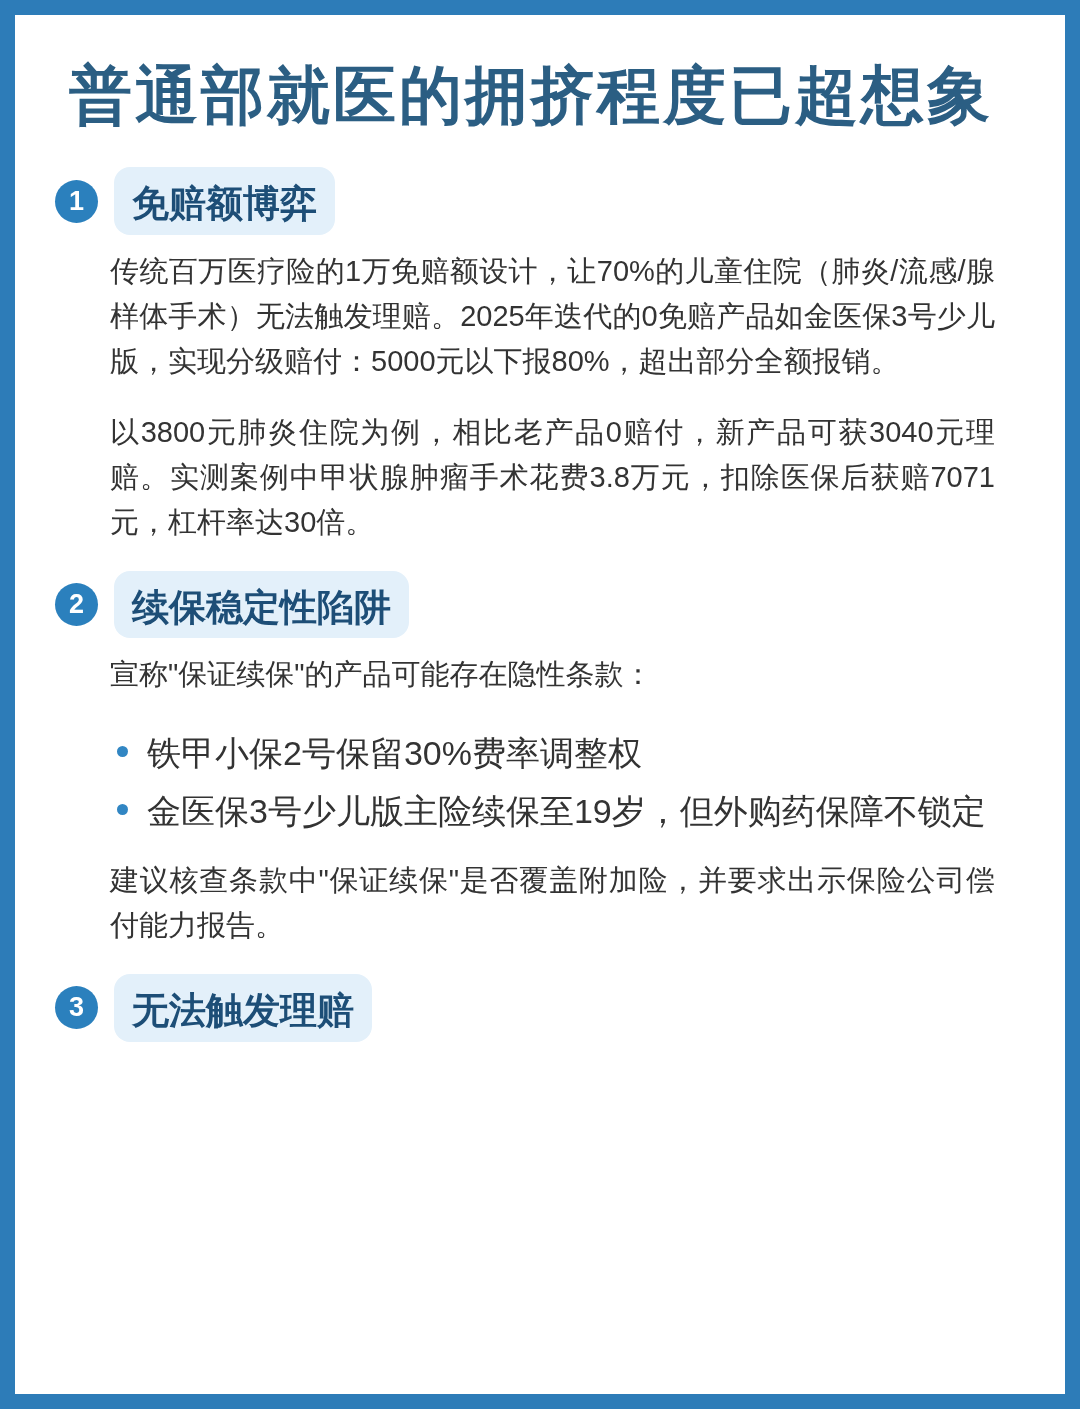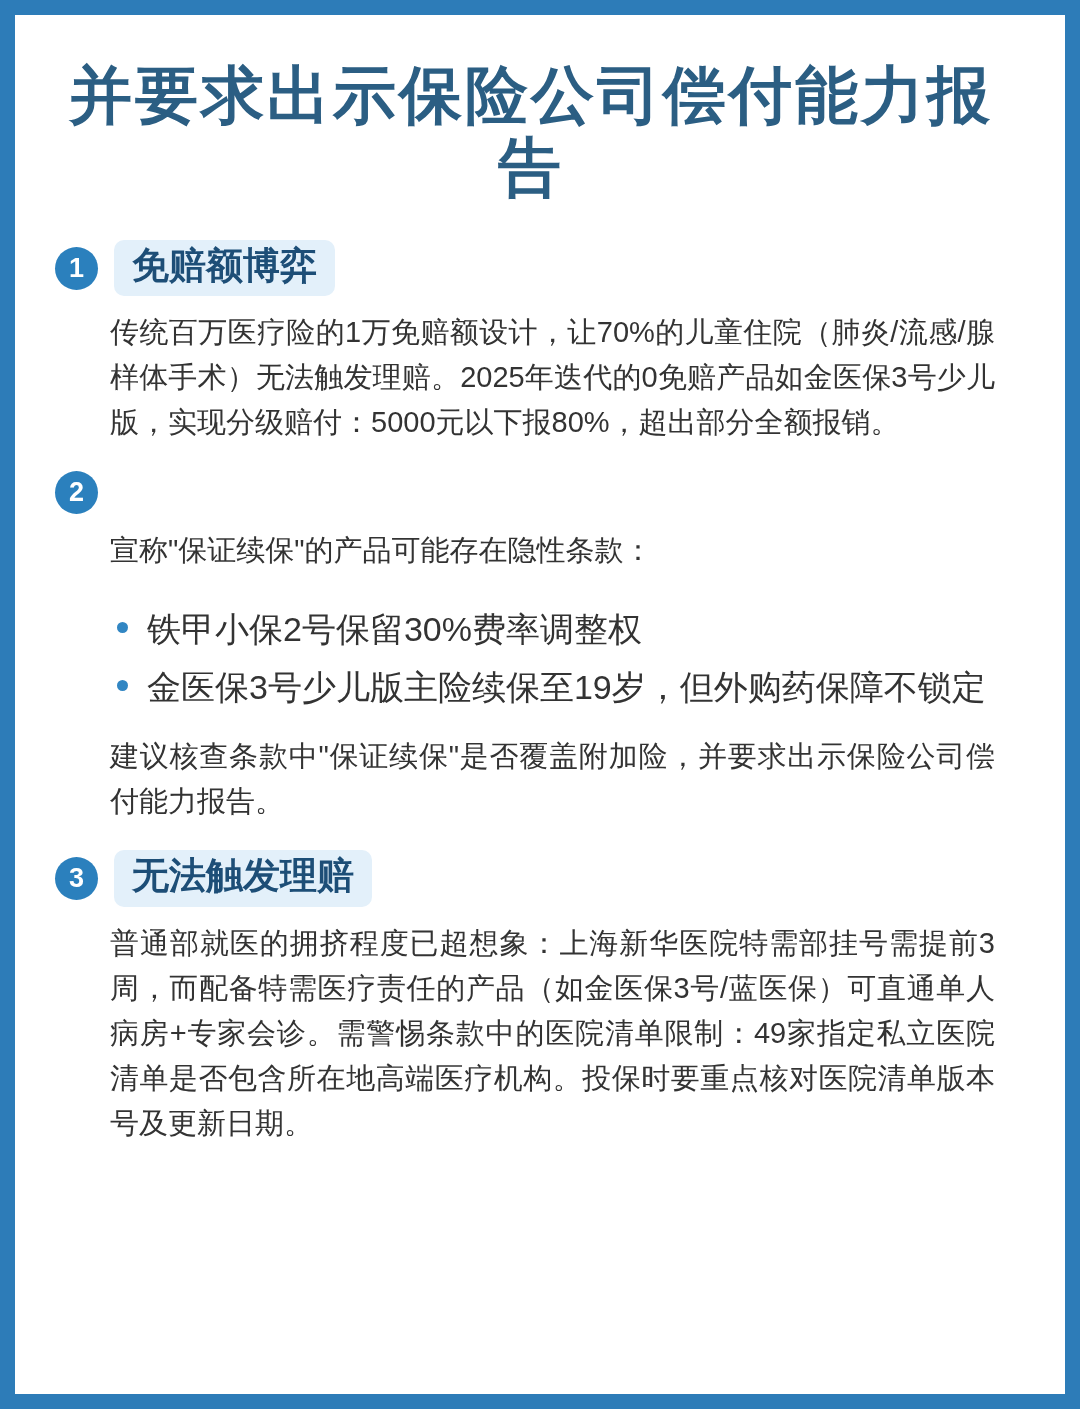--- a/index.html
+++ b/index.html
@@ -101,7 +101,7 @@
 <div class="page">
   <div class="content">
 
-    <h1 class="poster-title">并要求出示保险公司偿付能力报告</h1>
+    <h1 class="poster-title">普通部就医的拥挤程度已超想象</h1>
 
     <section class="section">
       <div class="sec-head">

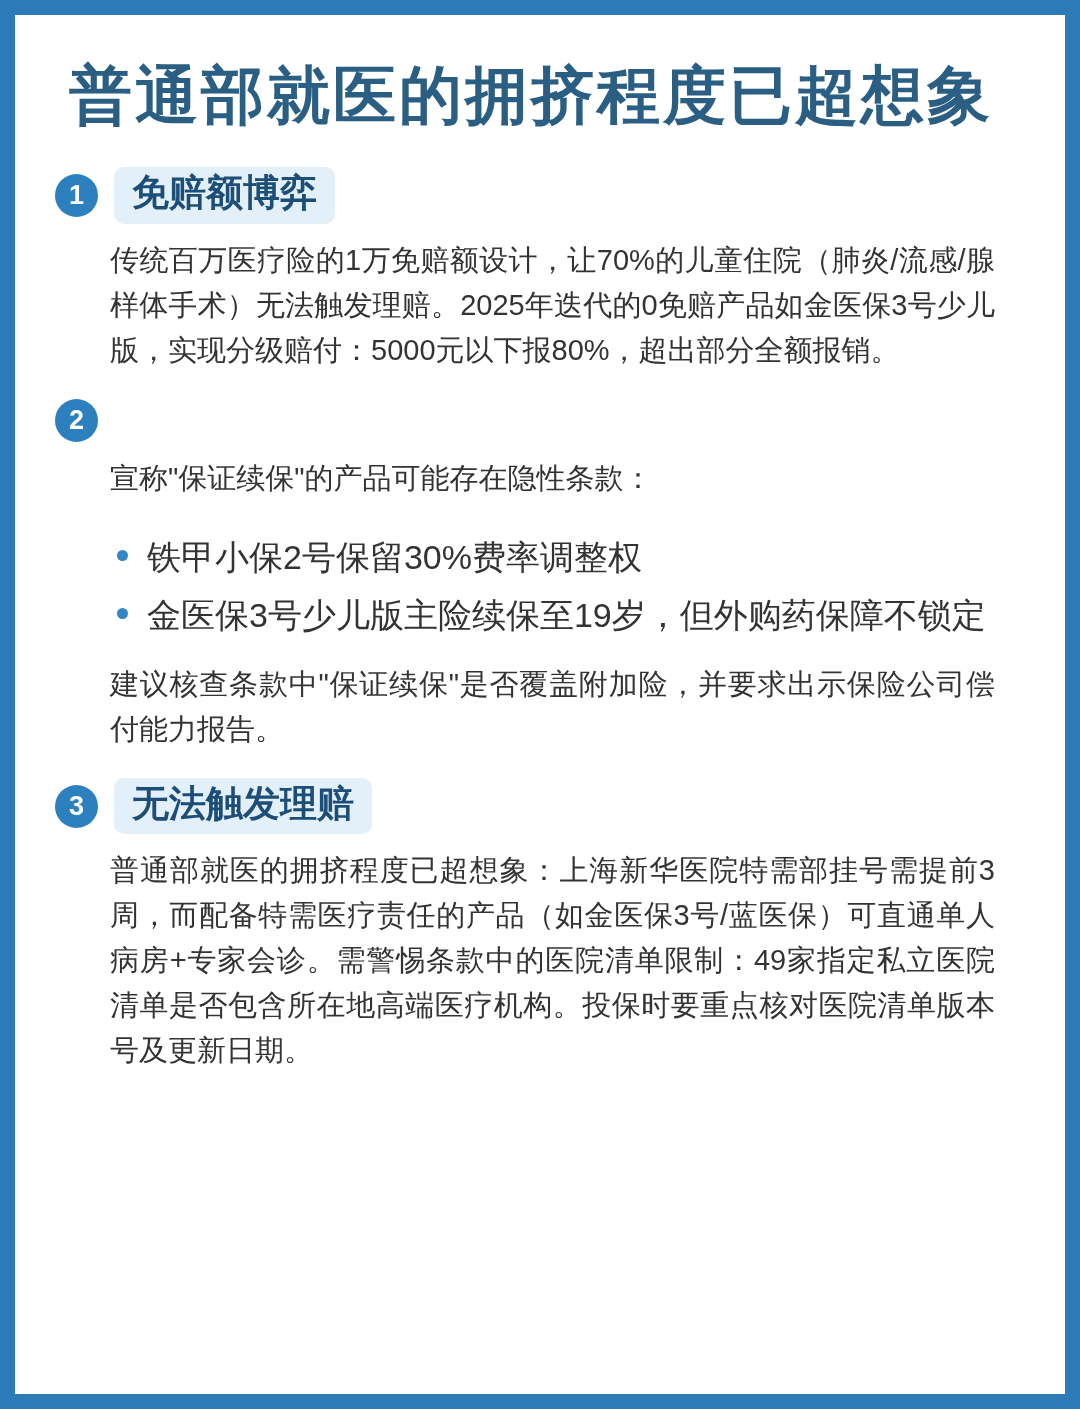--- a/index.html
+++ b/index.html
@@ -60,8 +60,8 @@
     color: var(--heading-text);
     font-size: 37px;
     font-weight: bold;
-    padding: 4px 18px 8px 18px;
-    border-radius: 10px;
+    padding: 15px 18px 8px 18px;
+    border-radius: 16px;
     line-height: 1.2;
   }
   .sec-body { margin-left: 55px; margin-right: 12px; }

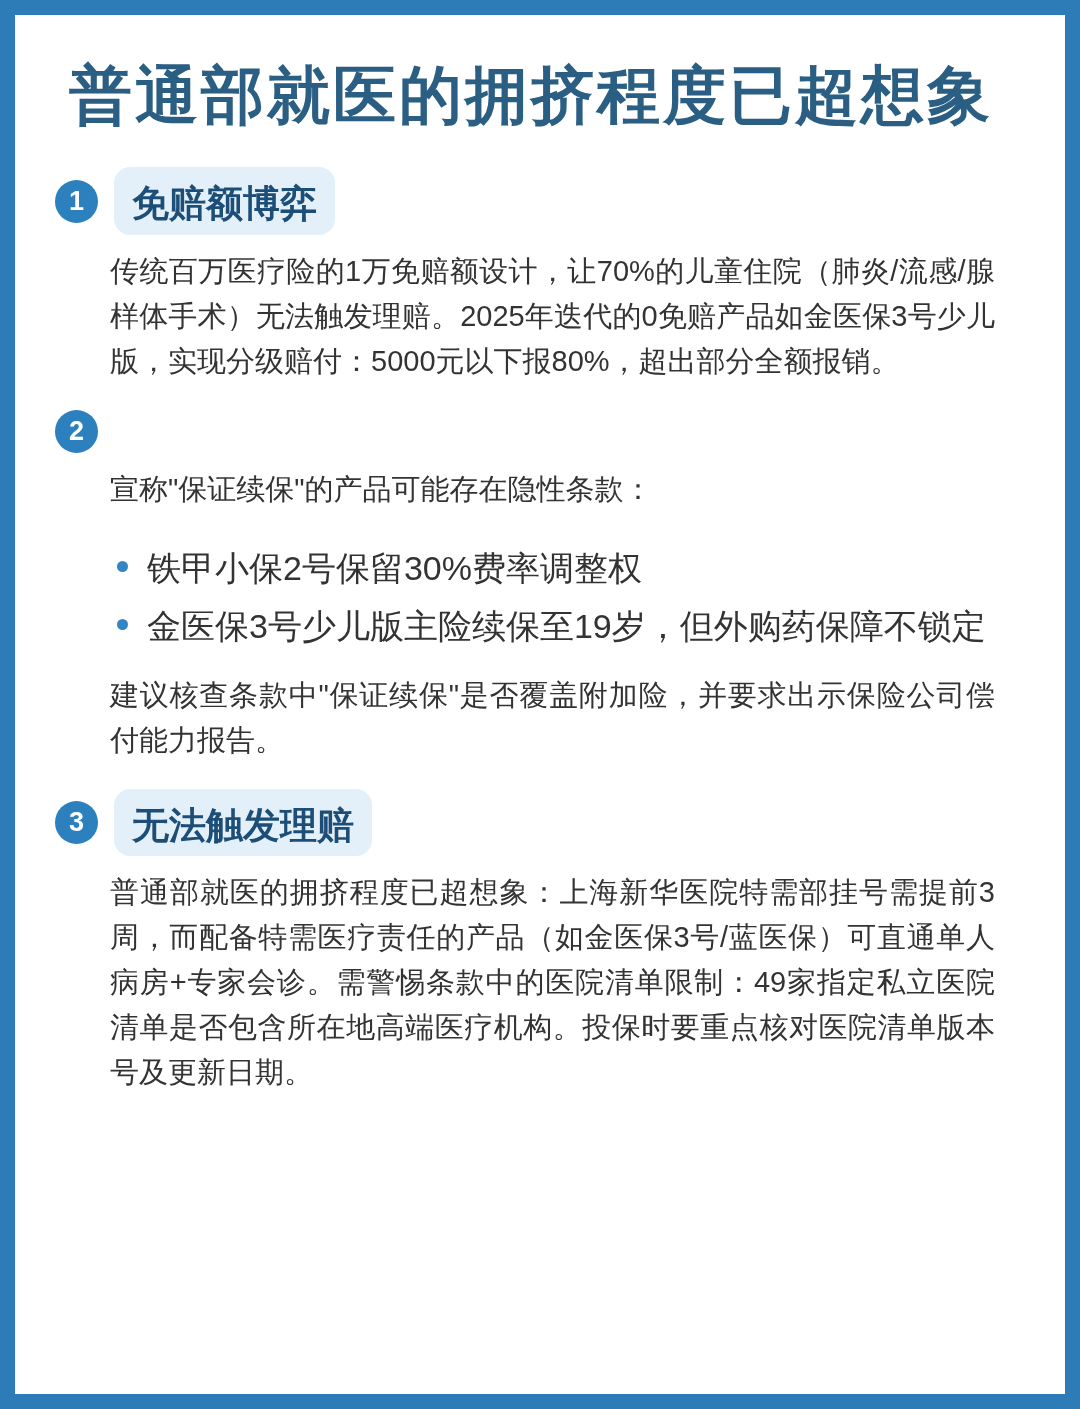--- a/index.html
+++ b/index.html
@@ -110,6 +110,7 @@
       </div>
       <div class="sec-body">
         <p class="para">传统百万医疗险的1万免赔额设计，让70%的儿童住院（肺炎/流感/腺样体手术）无法触发理赔。2025年迭代的0免赔产品如金医保3号少儿版，实现分级赔付：5000元以下报80%，超出部分全额报销。</p>
+        <p class="para">以3800元肺炎住院为例，相比老产品0赔付，新产品可获3040元理赔。实测案例中甲状腺肿瘤手术花费3.8万元，扣除医保后获赔7071元，杠杆率达30倍。</p>
       </div>
     </section>
 

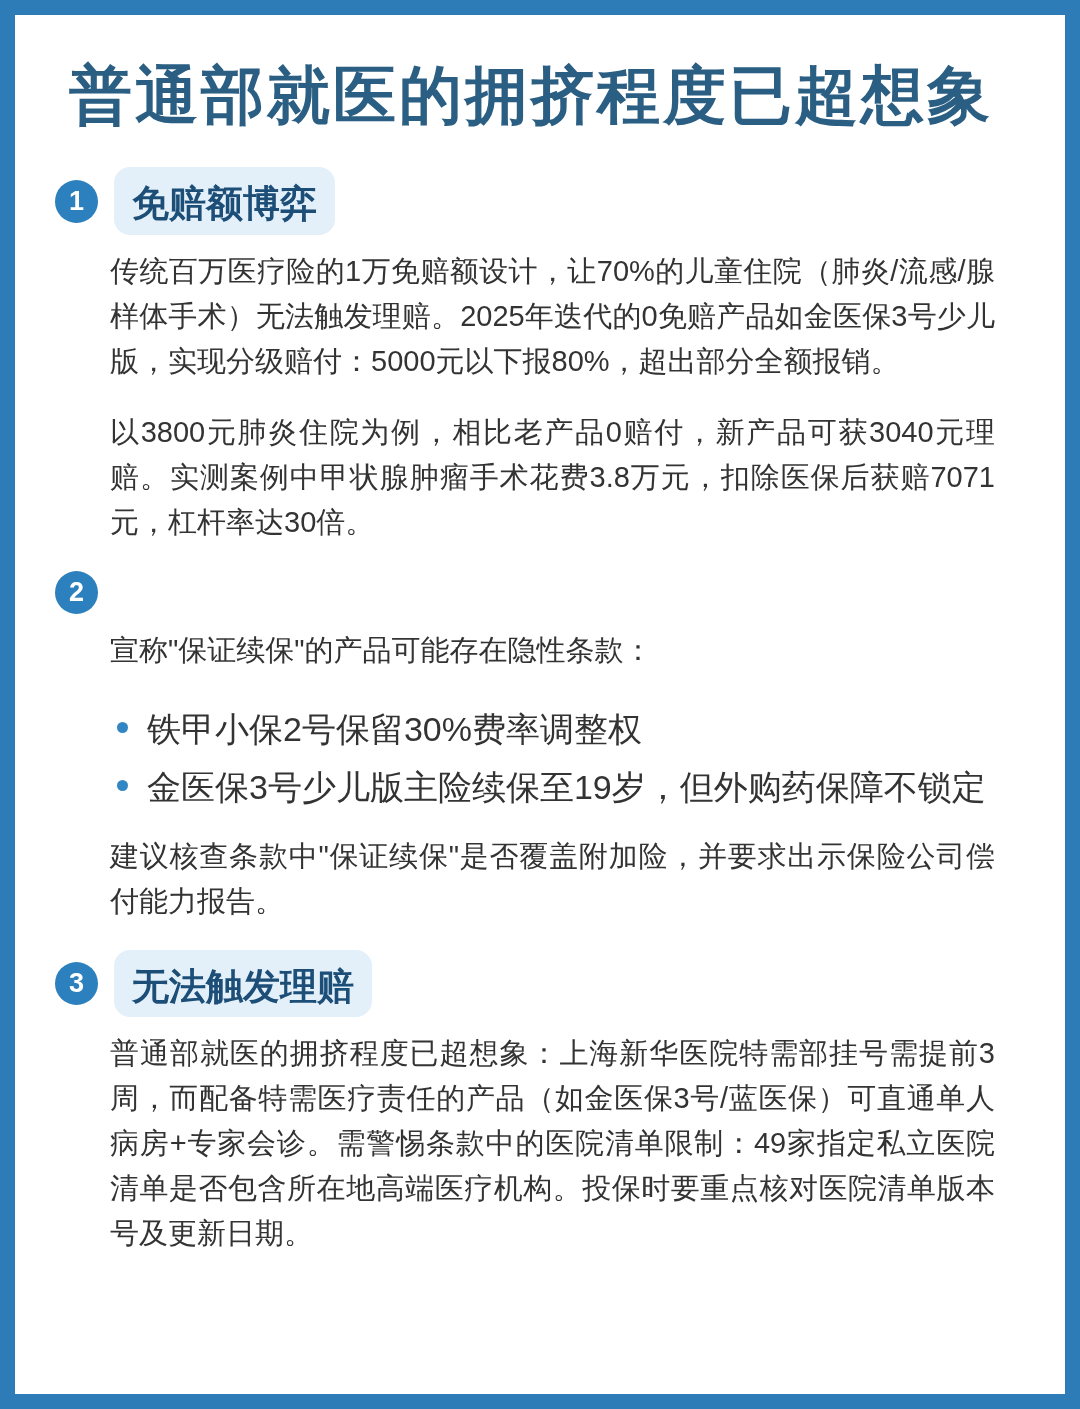--- a/index.html
+++ b/index.html
@@ -117,6 +117,7 @@
     <section class="section">
       <div class="sec-head">
         <div class="num-badge">2</div>
+        <div class="head-chip">续保稳定性陷阱</div>
       </div>
       <div class="sec-body">
         <p class="para">宣称"保证续保"的产品可能存在隐性条款：</p>

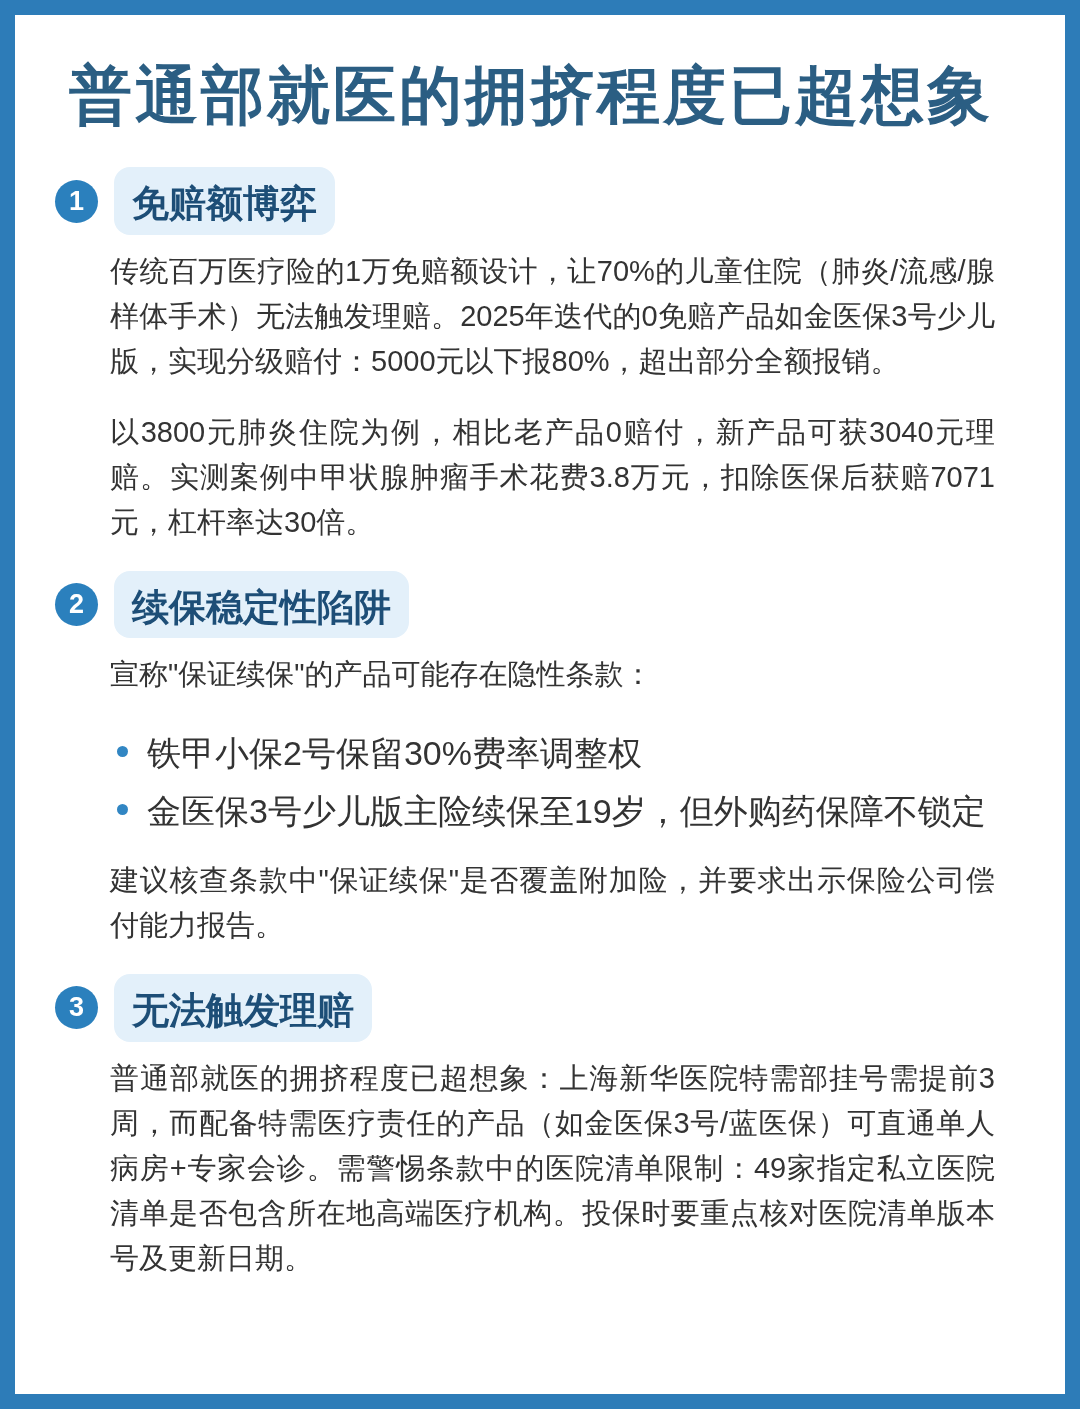--- a/index.html
+++ b/index.html
@@ -140,9 +140,6 @@
         <div class="num-badge">3</div>
         <div class="head-chip">无法触发理赔</div>
       </div>
-      <div class="sec-body">
-        <p class="para">普通部就医的拥挤程度已超想象：上海新华医院特需部挂号需提前3周，而配备特需医疗责任的产品（如金医保3号/蓝医保）可直通单人病房+专家会诊。需警惕条款中的医院清单限制：49家指定私立医院清单是否包含所在地高端医疗机构。投保时要重点核对医院清单版本号及更新日期。</p>
-      </div>
     </section>
 
   </div>

